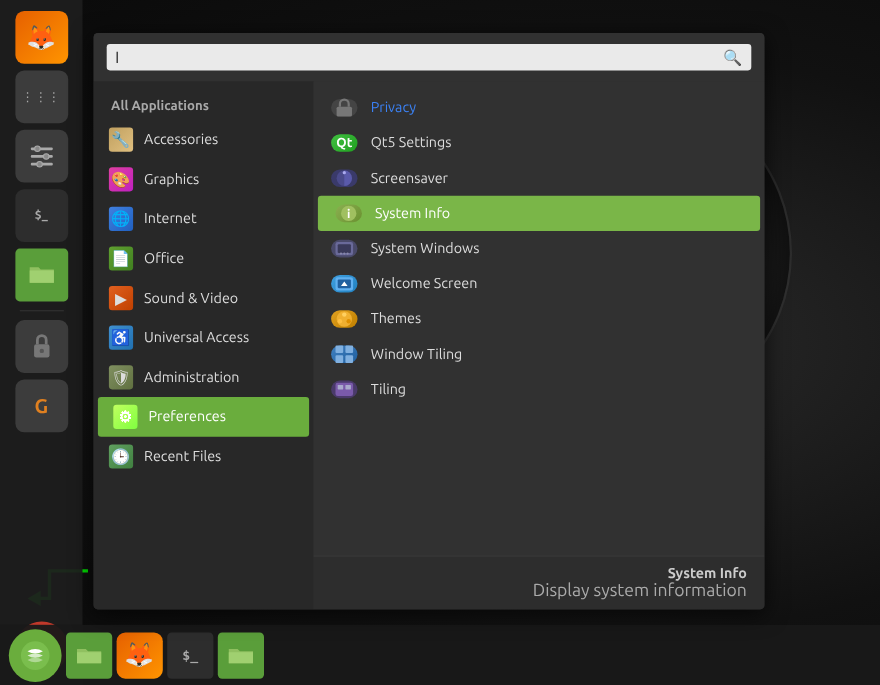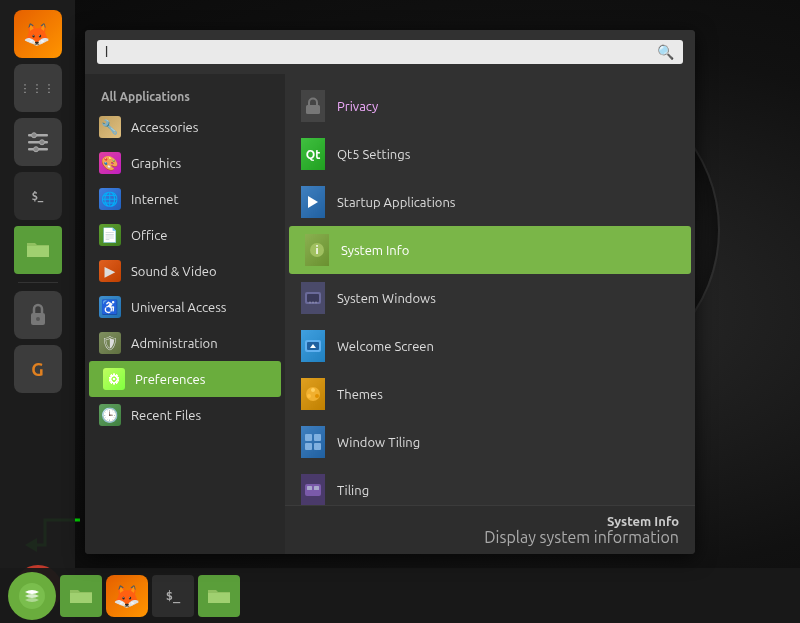--- a/index.html
+++ b/index.html
@@ -194,7 +194,7 @@
       border-radius: 3px;
     }
     .menu-item.dimmed {
-      color: #f0abfc;
+      color: #3b82f6;
     }
 
     .item-icon {

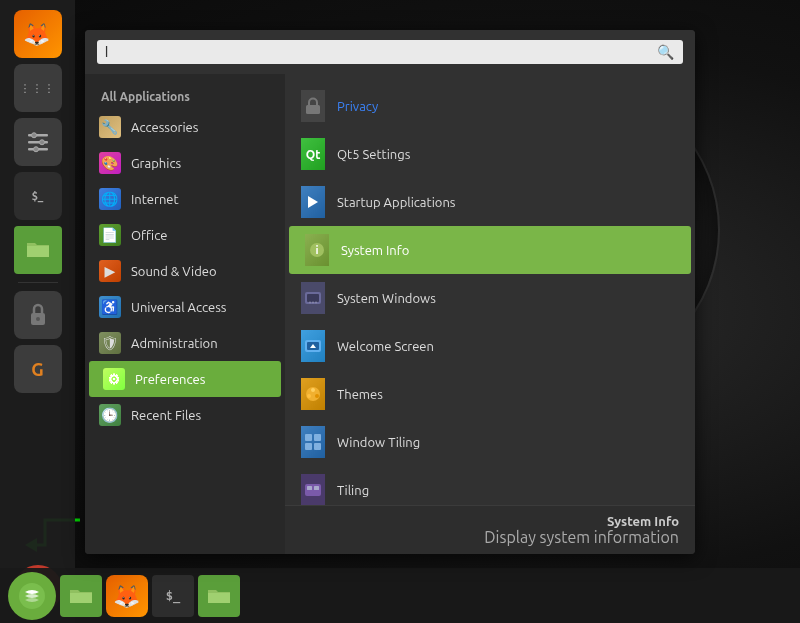--- a/index.html
+++ b/index.html
@@ -199,8 +199,8 @@
 
     .item-icon {
       width: 24px;
-      height: 32px;
-      border-radius: 0;
+      height: 16px;
+      border-radius: 10px;
       display: flex;
       align-items: center;
       justify-content: center;

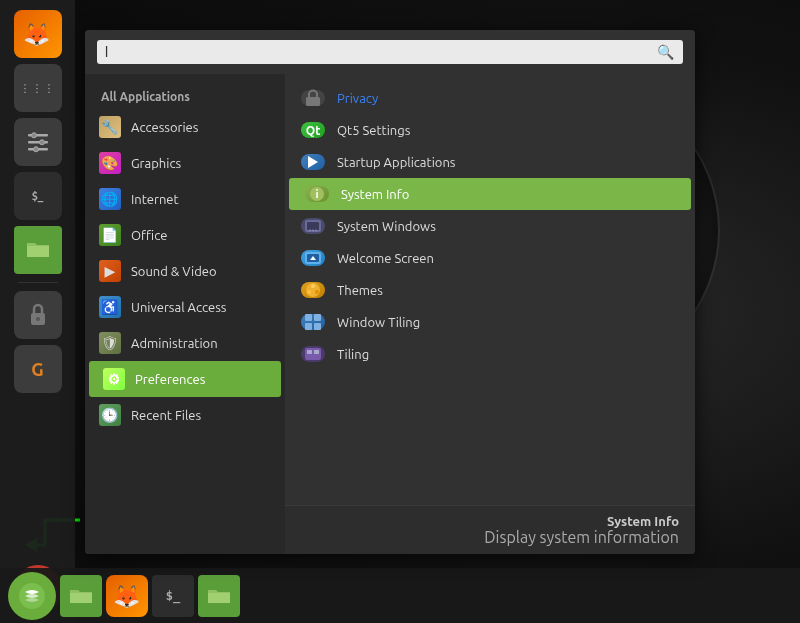--- a/index.html
+++ b/index.html
@@ -400,6 +400,16 @@
           <span>Qt5 Settings</span>
         </div>
 
+        <div class="menu-item">
+          <div class="item-icon" style="background:#3a3a6a;">
+            <svg width="18" height="18" viewBox="0 0 18 18" fill="none">
+                <circle cx="9" cy="9" r="7" fill="#4a4a8a"></circle>
+                <path d="M9 2 A7 7 0 0 1 9 16" fill="#5a5aaa"></path>
+                <circle cx="9" cy="4" r="1.5" fill="#aaaaee"></circle>
+              </svg>
+          </div>
+          <span>Screensaver</span>
+        </div>
 
 
         <div class="menu-item">

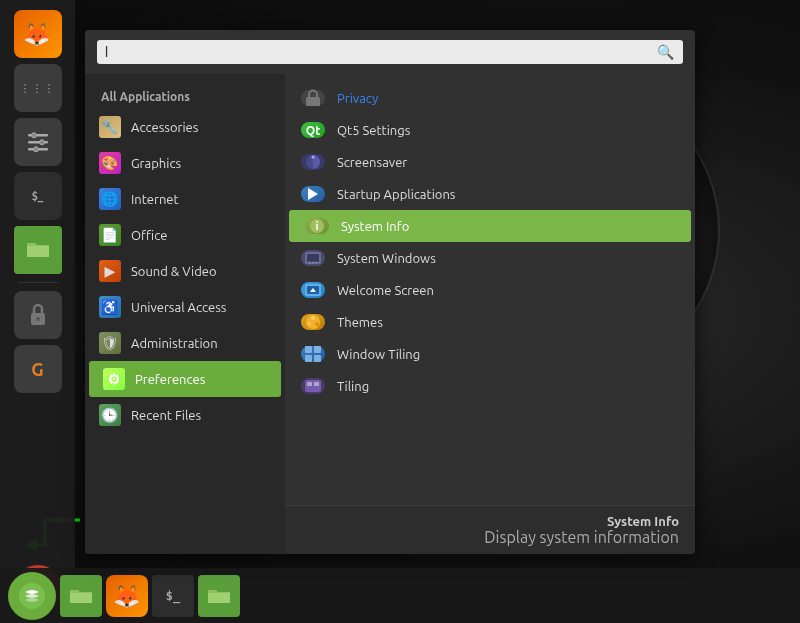--- a/index.html
+++ b/index.html
@@ -412,14 +412,6 @@
         </div>
 
 
-        <div class="menu-item">
-          <div class="item-icon" style="background:linear-gradient(135deg,#4080c0,#2060a0);">
-            <svg width="18" height="18" viewBox="0 0 18 18" fill="none">
-                <polygon points="4,3 14,9 4,15" fill="white"></polygon>
-              </svg>
-          </div>
-          <span>Startup Applications</span>
-        </div>
 
         <div class="menu-item selected">
           <div class="item-icon" style="background:linear-gradient(135deg,#8ab050,#6a9030);">

